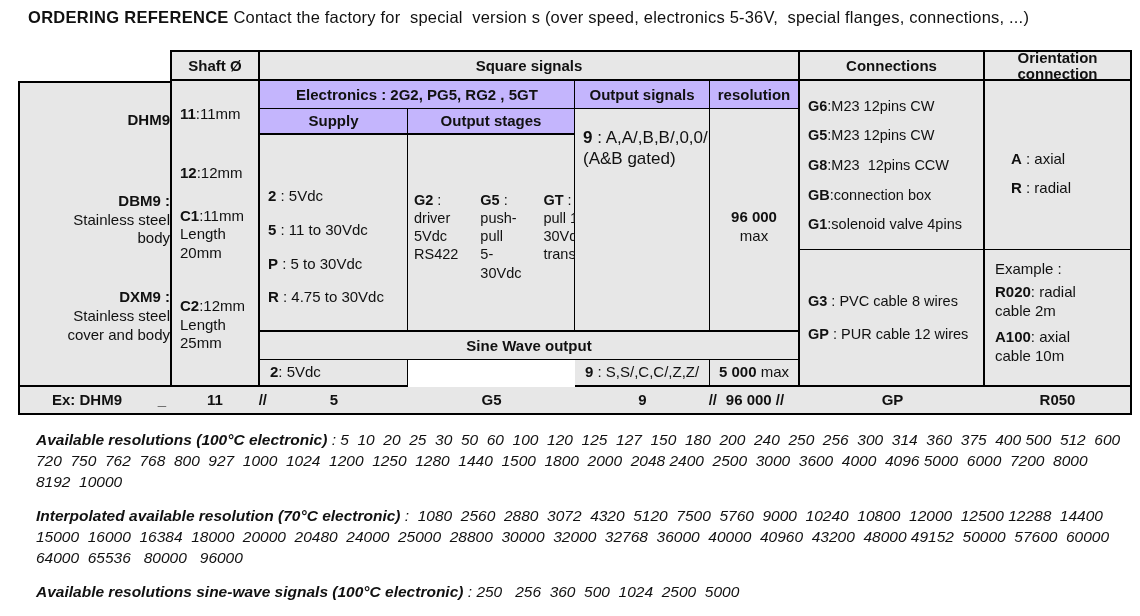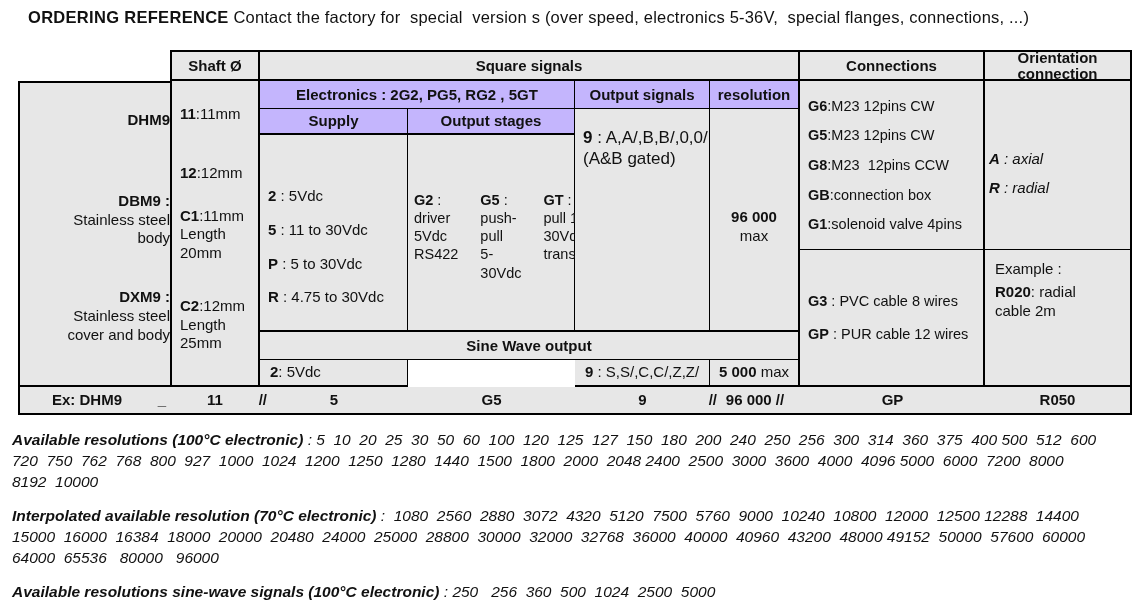--- a/index.html
+++ b/index.html
@@ -39,7 +39,7 @@
   .res-body{display:flex;flex-direction:column;justify-content:center;align-items:center;text-align:center;padding-top:14px;font-size:15px;}
 
   .conn-top{display:flex;flex-direction:column;justify-content:space-evenly;padding:4px 0 4px 8px;font-size:14.5px;}
-  .orient-top{display:flex;flex-direction:column;justify-content:center;gap:10px;padding:18px 0 0 4px;font-size:15px;font-style:italic;}
+  .orient-top{display:flex;flex-direction:column;justify-content:center;gap:10px;padding:18px 0 0 26px;font-size:15px;}
   .conn-bottom{display:flex;flex-direction:column;justify-content:center;gap:14px;padding-left:8px;font-size:14.5px;}
   .orient-bottom{padding:10px 0 0 10px;font-size:15px;}
   .orient-bottom .ex-title{margin-bottom:4px;}

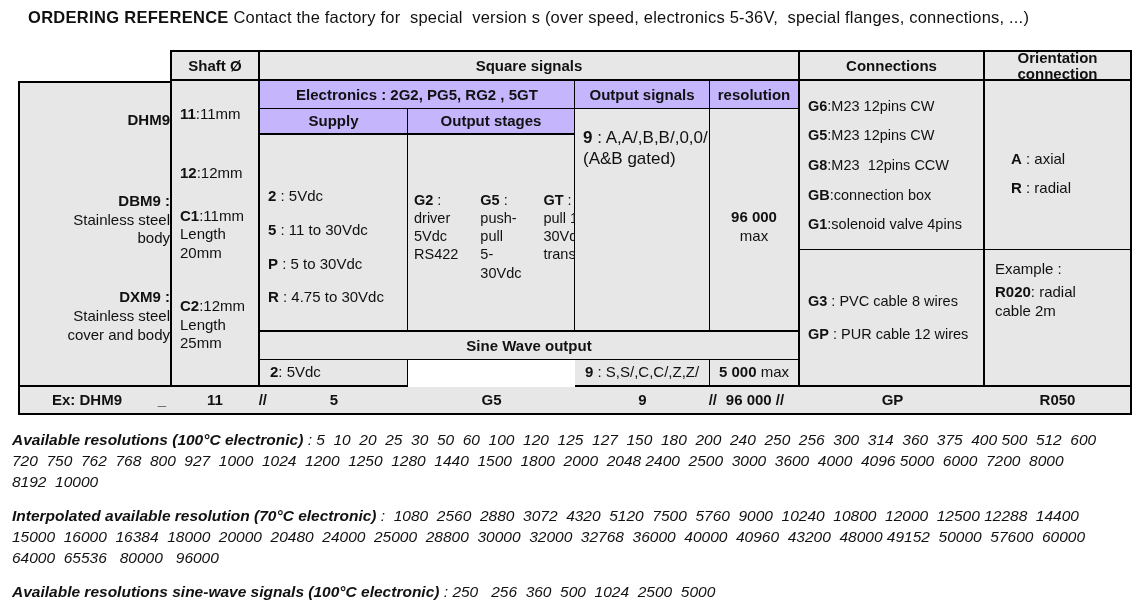--- a/index.html
+++ b/index.html
@@ -139,6 +139,8 @@
     <div class="ex-title">Example :</div>
     <div class="opt"><b>R020</b><span>: radial
 cable 2m</span></div>
+    <div class="opt"><b>A100</b><span>: axial
+cable 10m</span></div>
   </div>
 
   <div class="cell hdr bt2 br2 bb1" style="grid-area:6/3/7/7">Sine Wave output</div>

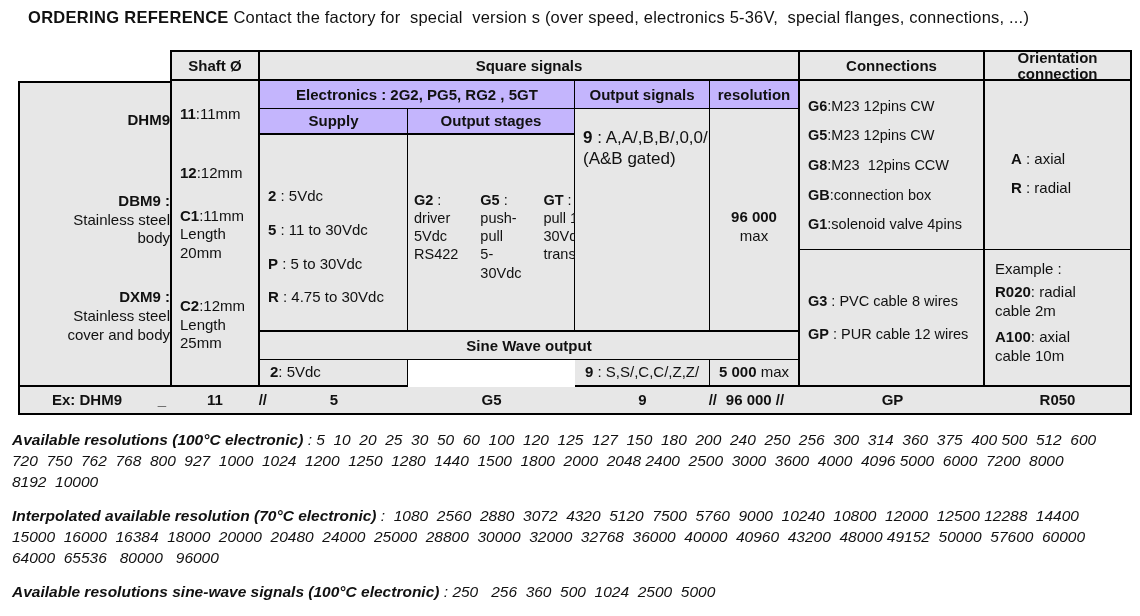--- a/index.html
+++ b/index.html
@@ -55,7 +55,7 @@
   .exseg-first .sep{right:4px;}
 
   
-  .notes{position:absolute;left:12px;top:430px;width:1086px;font-style:italic;font-size:15.5px;line-height:1.35;}
+  .notes{position:absolute;left:36px;top:430px;width:1086px;font-style:italic;font-size:15.5px;line-height:1.35;}
   .note{margin-bottom:13px;}
   .note-label{font-weight:bold;}
   .note-values{white-space:pre-wrap;}

